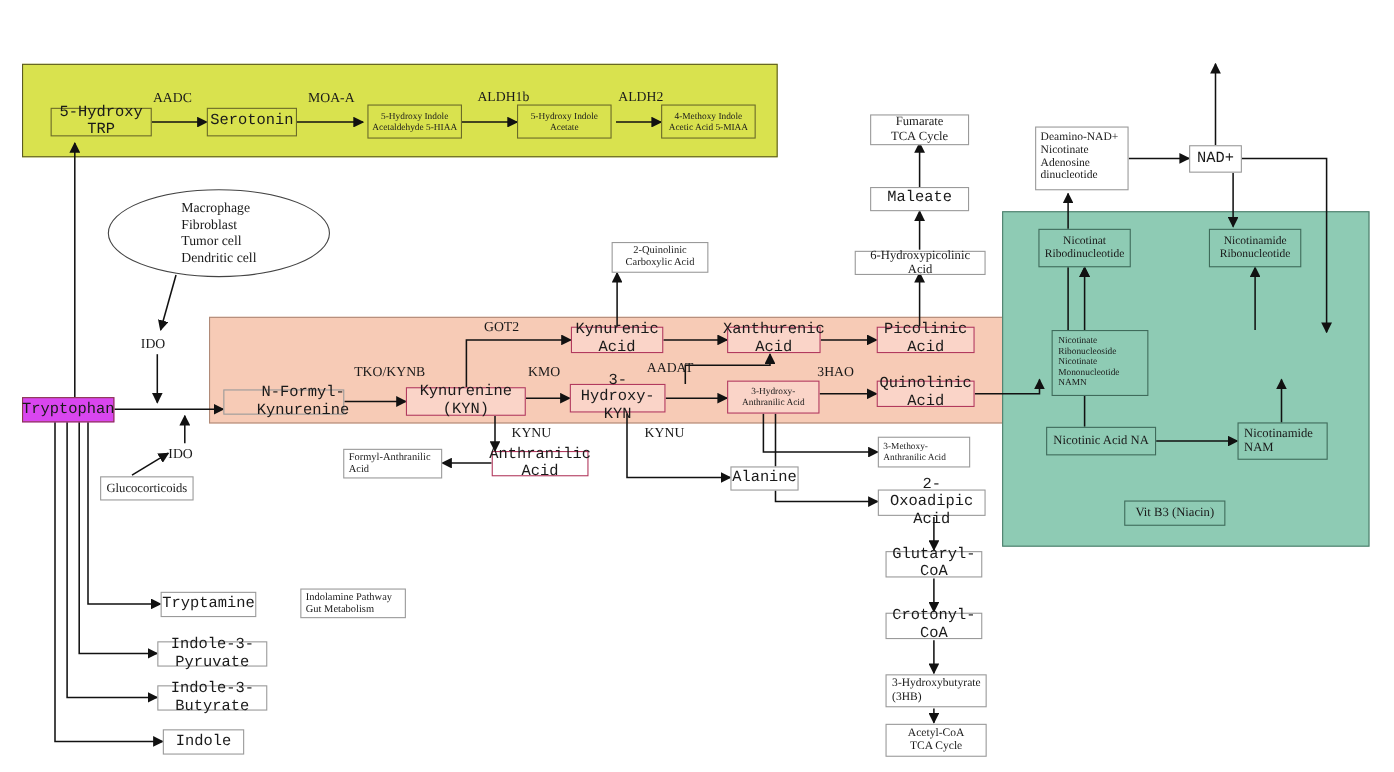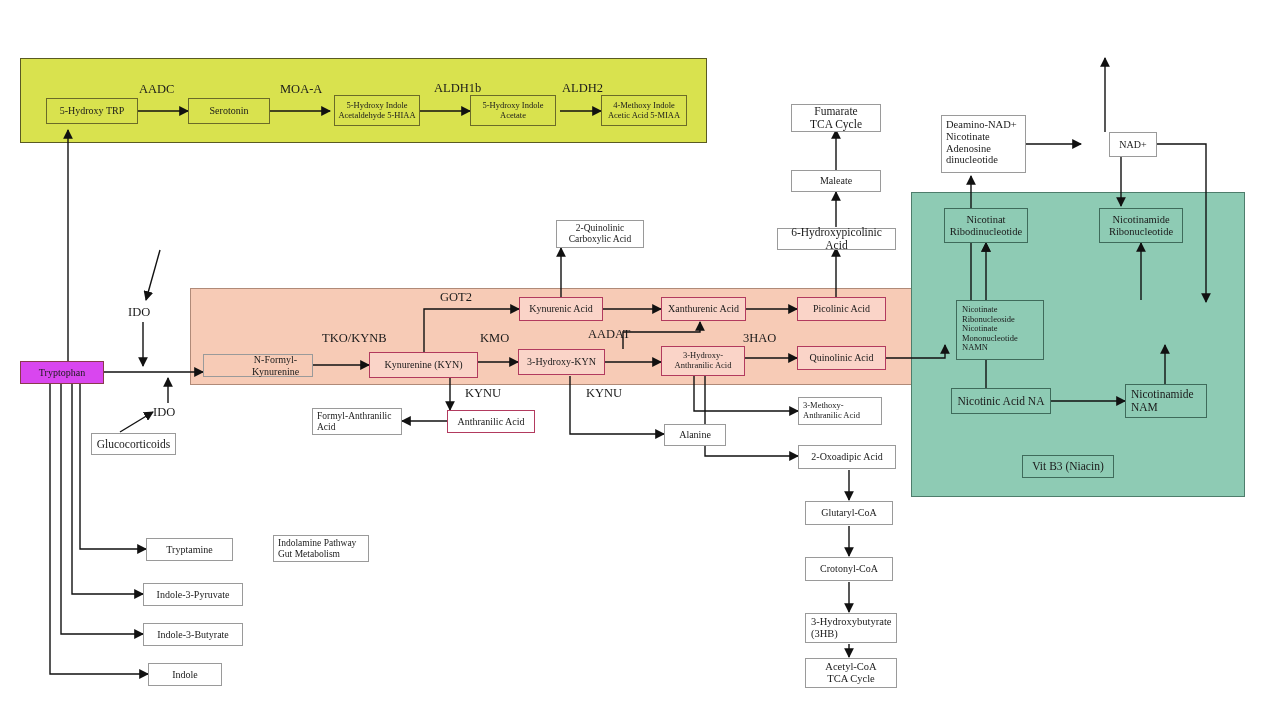--- a/index.html
+++ b/index.html
@@ -21,7 +21,7 @@
   .node.ongreen{background:#8ecbb4;border:1px solid #3f6b5b;}
   .node.trp{background:#d946ef;border:1.3px solid #8a3a4e;}
   .node.anth{background:#ffffff;border:1.3px solid #b23a5e;}
-  .s13{font-size:10px;}
+  .s13{font-size:14px;font-family:Liberation Mono, monospace;}
   .s12{font-size:11.5px;}
   .s11{font-size:10.5px;}
   .s10{font-size:9.5px;}

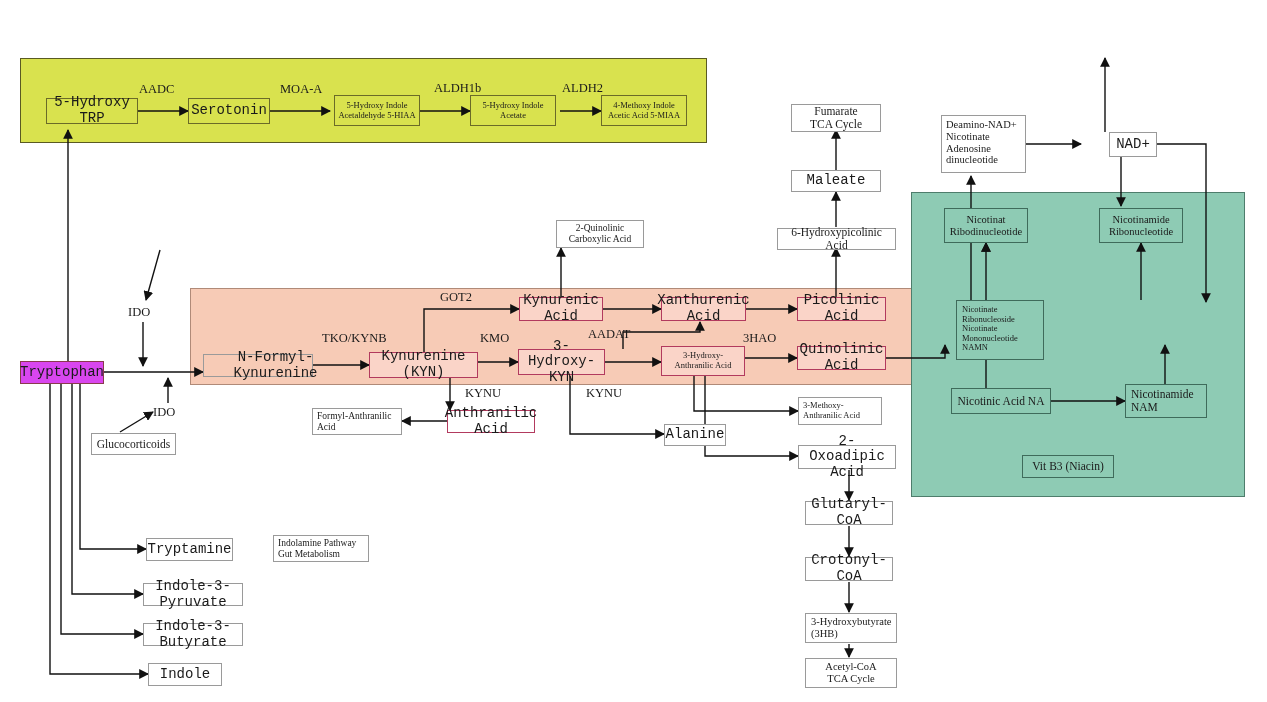--- a/index.html
+++ b/index.html
@@ -213,7 +213,7 @@
 Nicotinate
 Adenosine
 dinucleotide</div>
-  <div class="node plain s13" style="left:1081px;top:132px;width:48px;height:25px;margin-left:28px;">NAD+</div>
+  <div class="node plain s13" style="left:1081px;top:132px;width:48px;height:25px;">NAD+</div>
 
   <div class="node ongreen s11" style="left:944px;top:208px;width:84px;height:35px;">Nicotinat
 Ribodinucleotide</div>

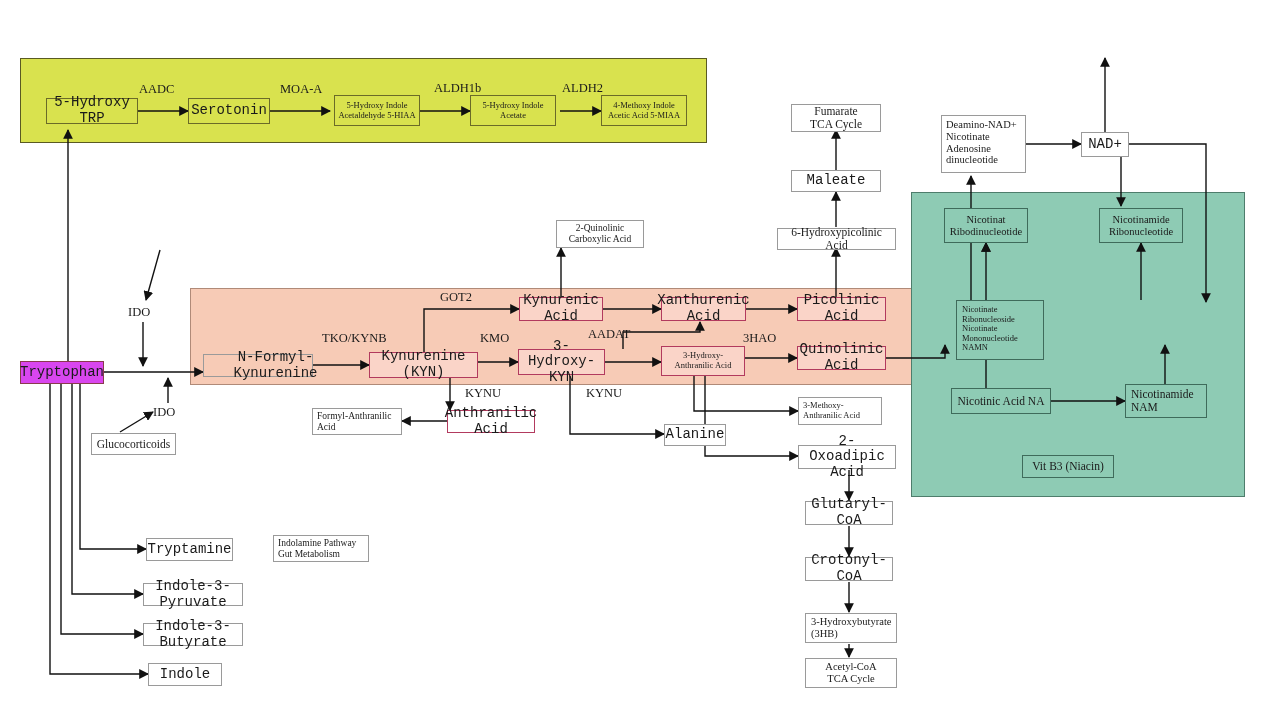--- a/index.html
+++ b/index.html
@@ -155,6 +155,12 @@
   <div class="enz" style="left:434px;top:81px;">ALDH1b</div>
   <div class="enz" style="left:562px;top:81px;">ALDH2</div>
 
+  <div class="ellipse" style="left:98px;top:172px;width:200px;height:78px;">
+    <span class="txt">Macrophage
+Fibroblast
+Tumor cell
+Dendritic cell</span>
+  </div>
 
   <div class="enz" style="left:128px;top:305px;">IDO</div>
   <div class="enz" style="left:153px;top:405px;">IDO</div>

